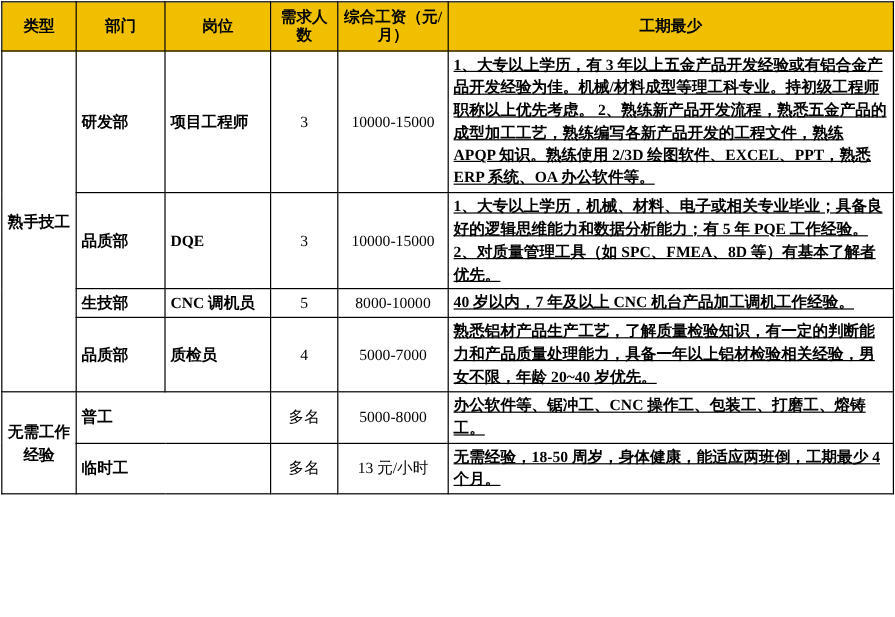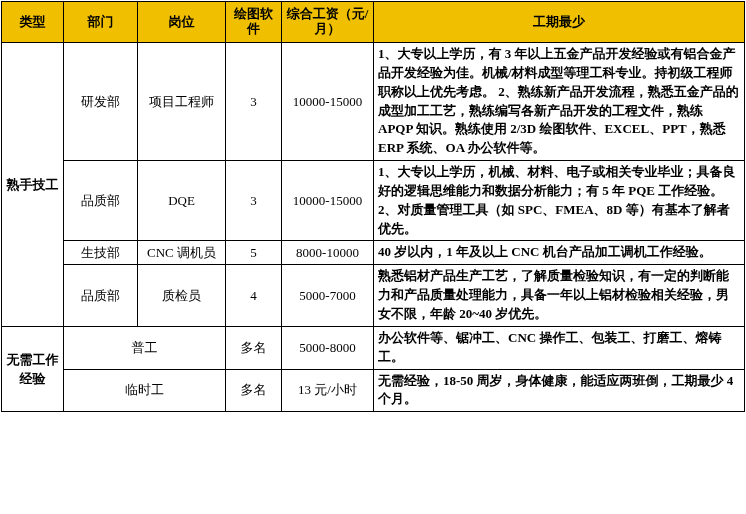--- a/index.html
+++ b/index.html
@@ -77,7 +77,7 @@
       <th>类型</th>
       <th>部门</th>
       <th>岗位</th>
-      <th>绘图软件</th>
+      <th>需求人数</th>
       <th>综合工资（元/月）</th>
       <th>工期最少</th>
     </tr>

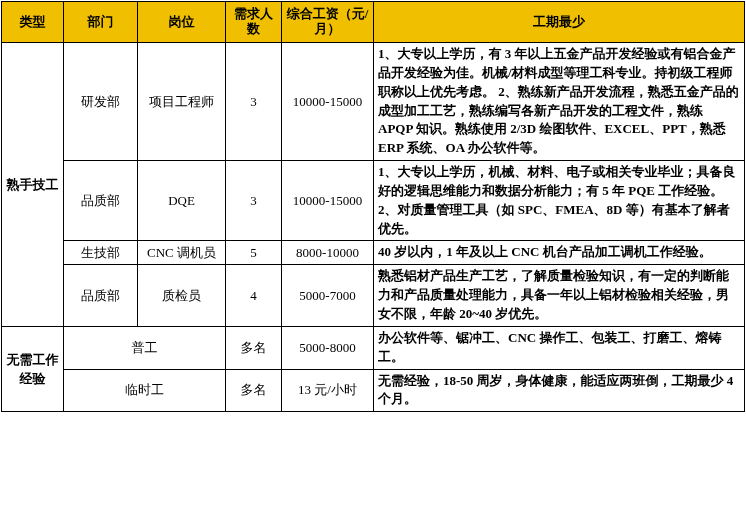--- a/index.html
+++ b/index.html
@@ -53,6 +53,7 @@
     line-height: 1.45;
     font-weight: bold;
     padding: 4px 6px;
+    text-decoration: underline;
   }
   td.group {
     text-align: center;

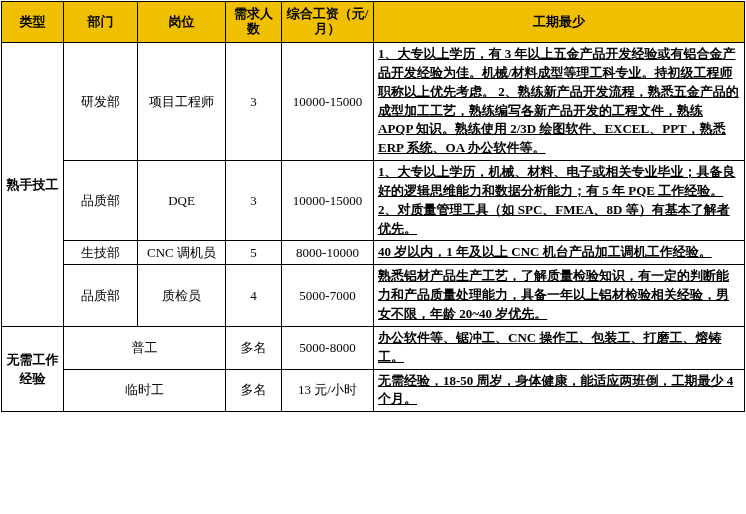--- a/index.html
+++ b/index.html
@@ -42,8 +42,7 @@
   .c-req    { width: auto; }
 
   td.center {
-    text-align: center;
-    font-weight: normal;
+    font-weight: bold;
   }
   td.center-normal {
     text-align: center;

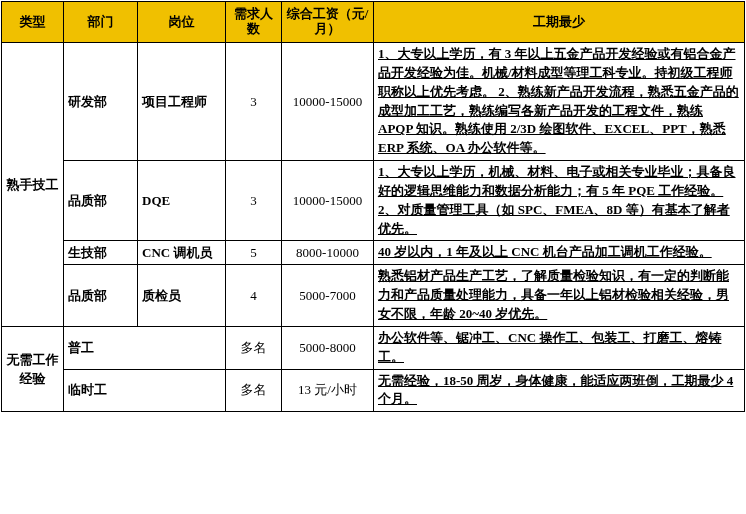--- a/index.html
+++ b/index.html
@@ -108,7 +108,7 @@
       <td class="center">CNC 调机员</td>
       <td class="center-normal">5</td>
       <td class="center-normal">8000-10000</td>
-      <td class="req">40 岁以内，1 年及以上 CNC 机台产品加工调机工作经验。</td>
+      <td class="req">40 岁以内，7 年及以上 CNC 机台产品加工调机工作经验。</td>
     </tr>
 
     <tr>

